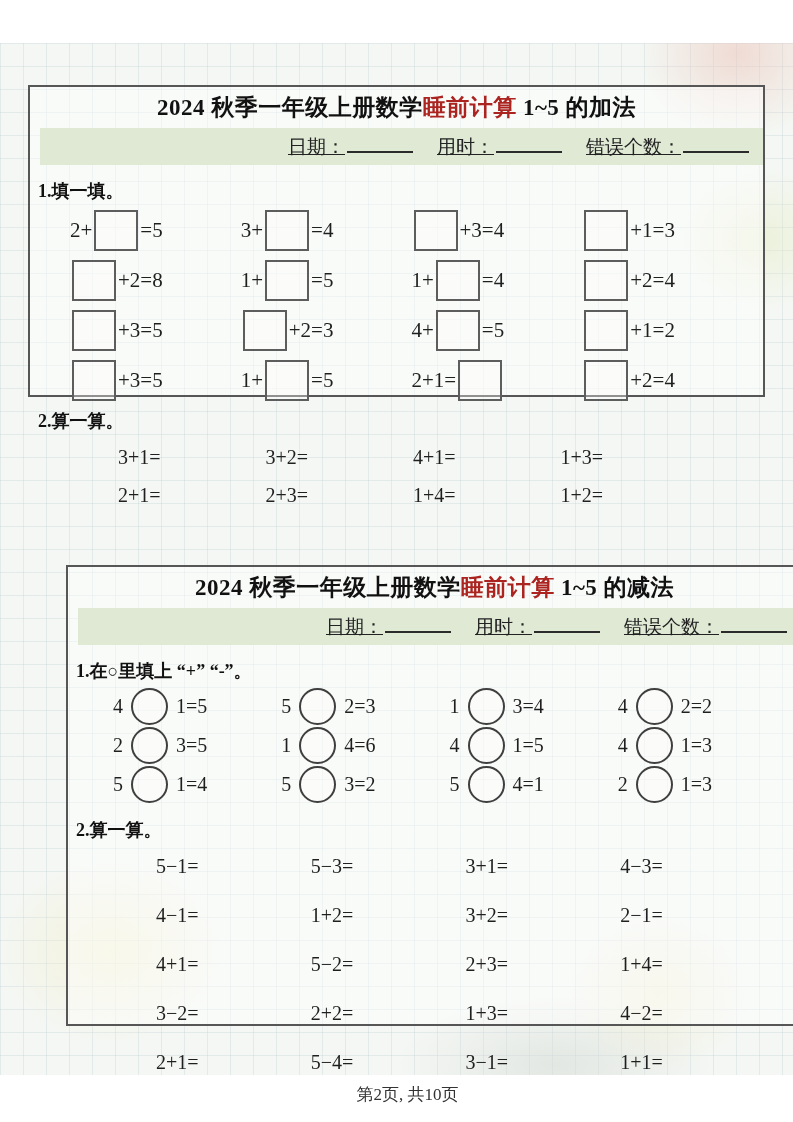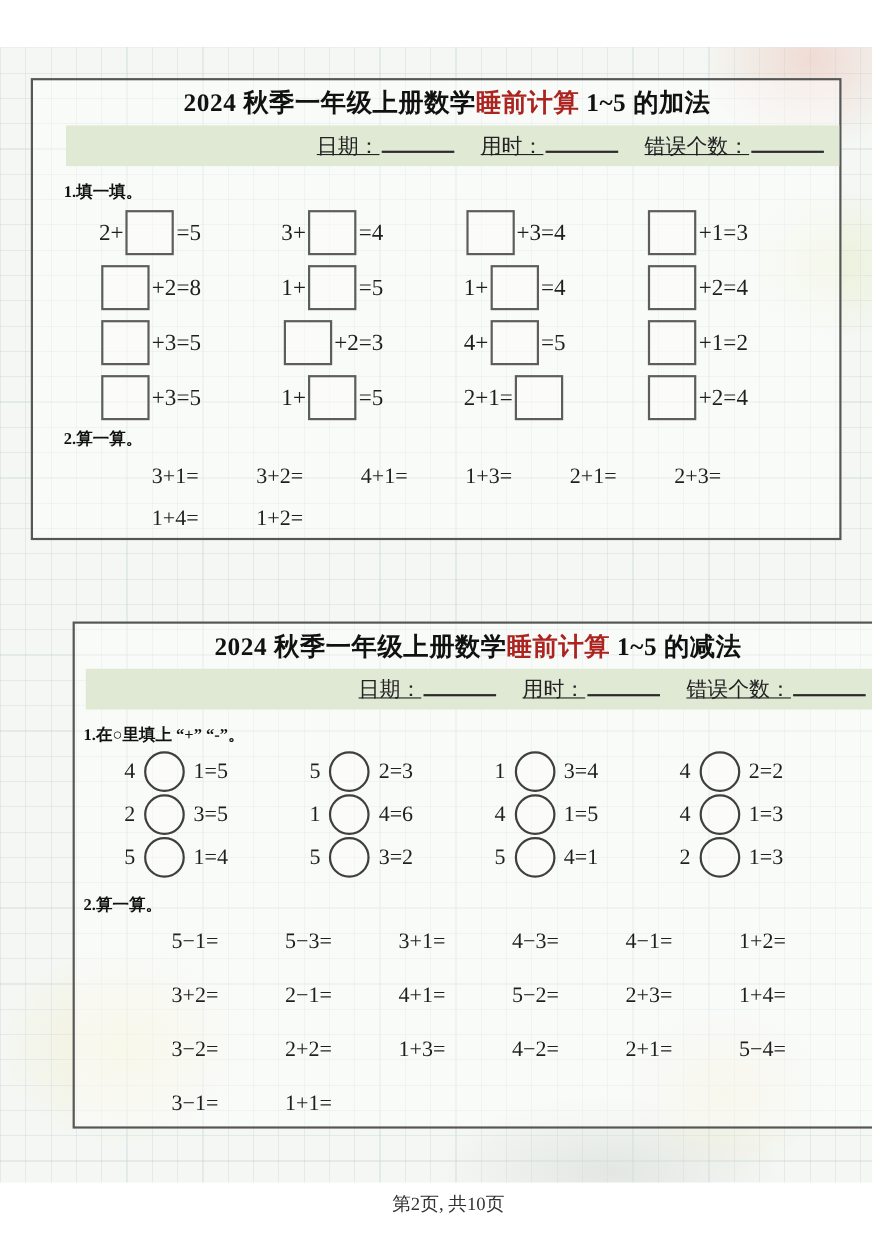--- a/index.html
+++ b/index.html
@@ -27,7 +27,7 @@
     border:2px solid #565656;background:rgba(255,255,255,.45);
     box-sizing:border-box;
   }
-  .panel.add{top:28px;height:420px;padding-left:20px;}
+  .panel.add{top:42px;height:312px;}
   .panel.sub{top:522px;height:461px;margin-left:38px;}
   .panel-title{
     text-align:center;margin-top:5px;

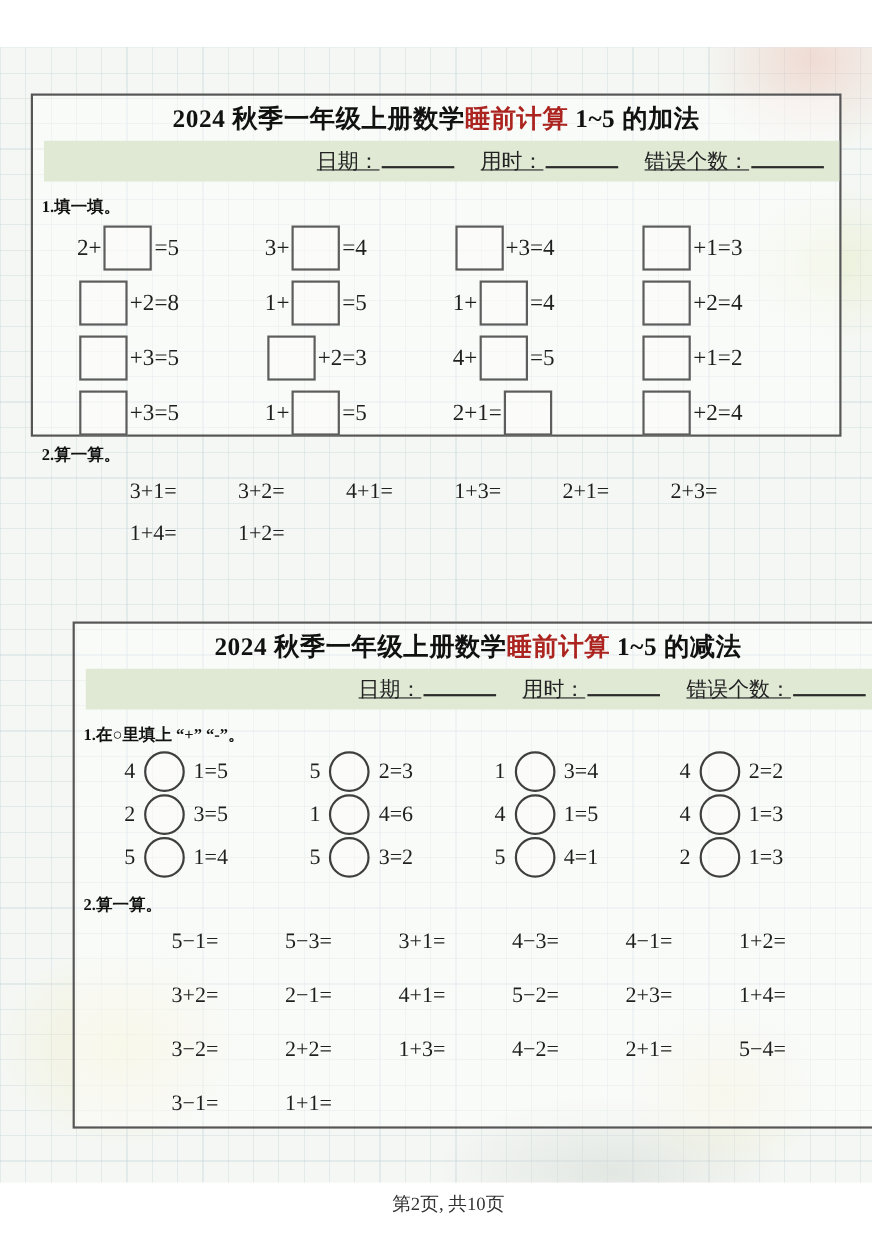--- a/index.html
+++ b/index.html
@@ -47,7 +47,7 @@
     margin-left:2px;margin-bottom:-4px;
   }
   .section-heading{
-    font-weight:bold;font-size:15px;margin:14px 0 0 8px;color:#111;
+    font-weight:bold;font-size:18px;margin:14px 0 0 8px;color:#111;
   }
   
   .fill-grid{

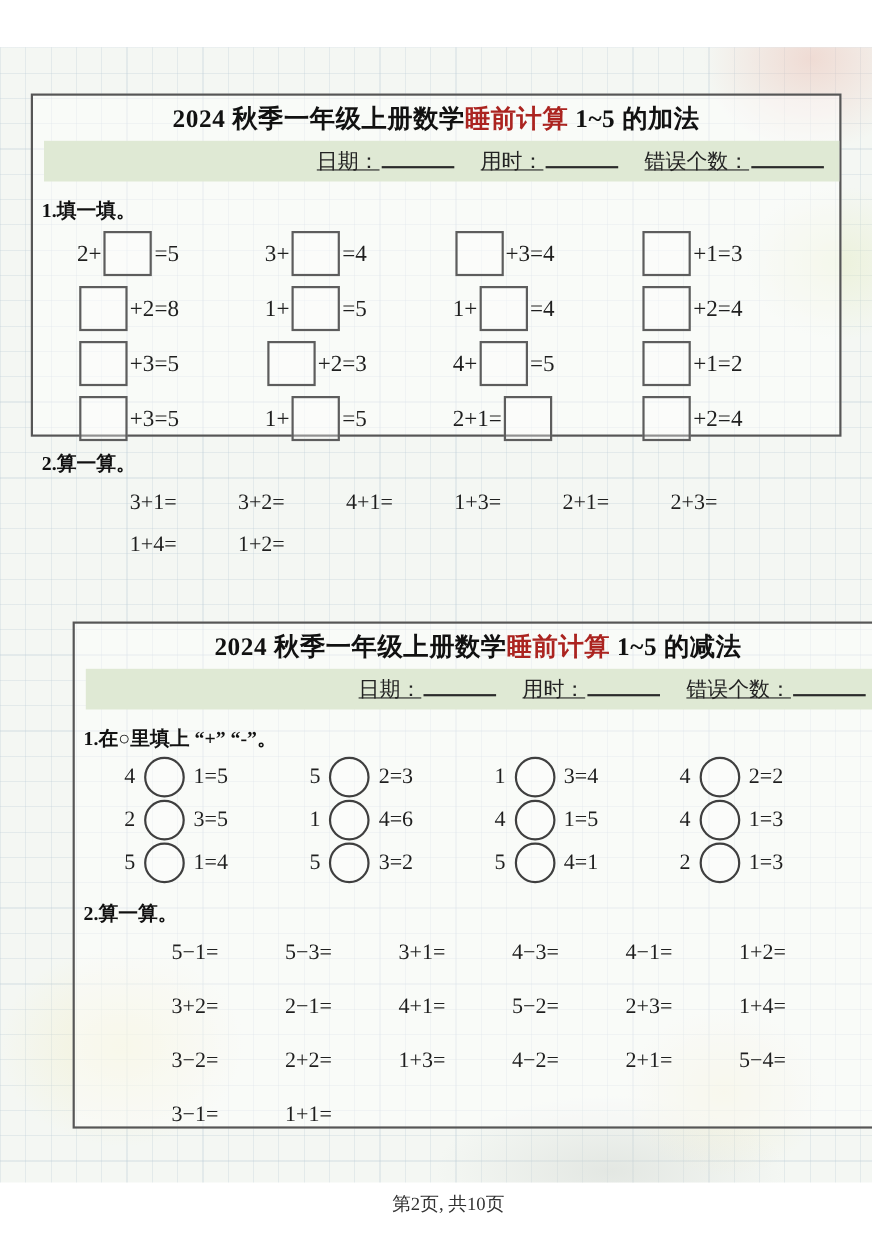--- a/index.html
+++ b/index.html
@@ -61,7 +61,7 @@
   }
   
   .calc-grid{
-    display:grid;grid-template-columns:repeat(6,1fr);
+    display:grid;grid-template-columns:repeat(4,1fr);
     padding:0 55px 0 88px;font-size:20px;
   }
   .calc-grid.add{margin-top:14px;row-gap:18px;}

